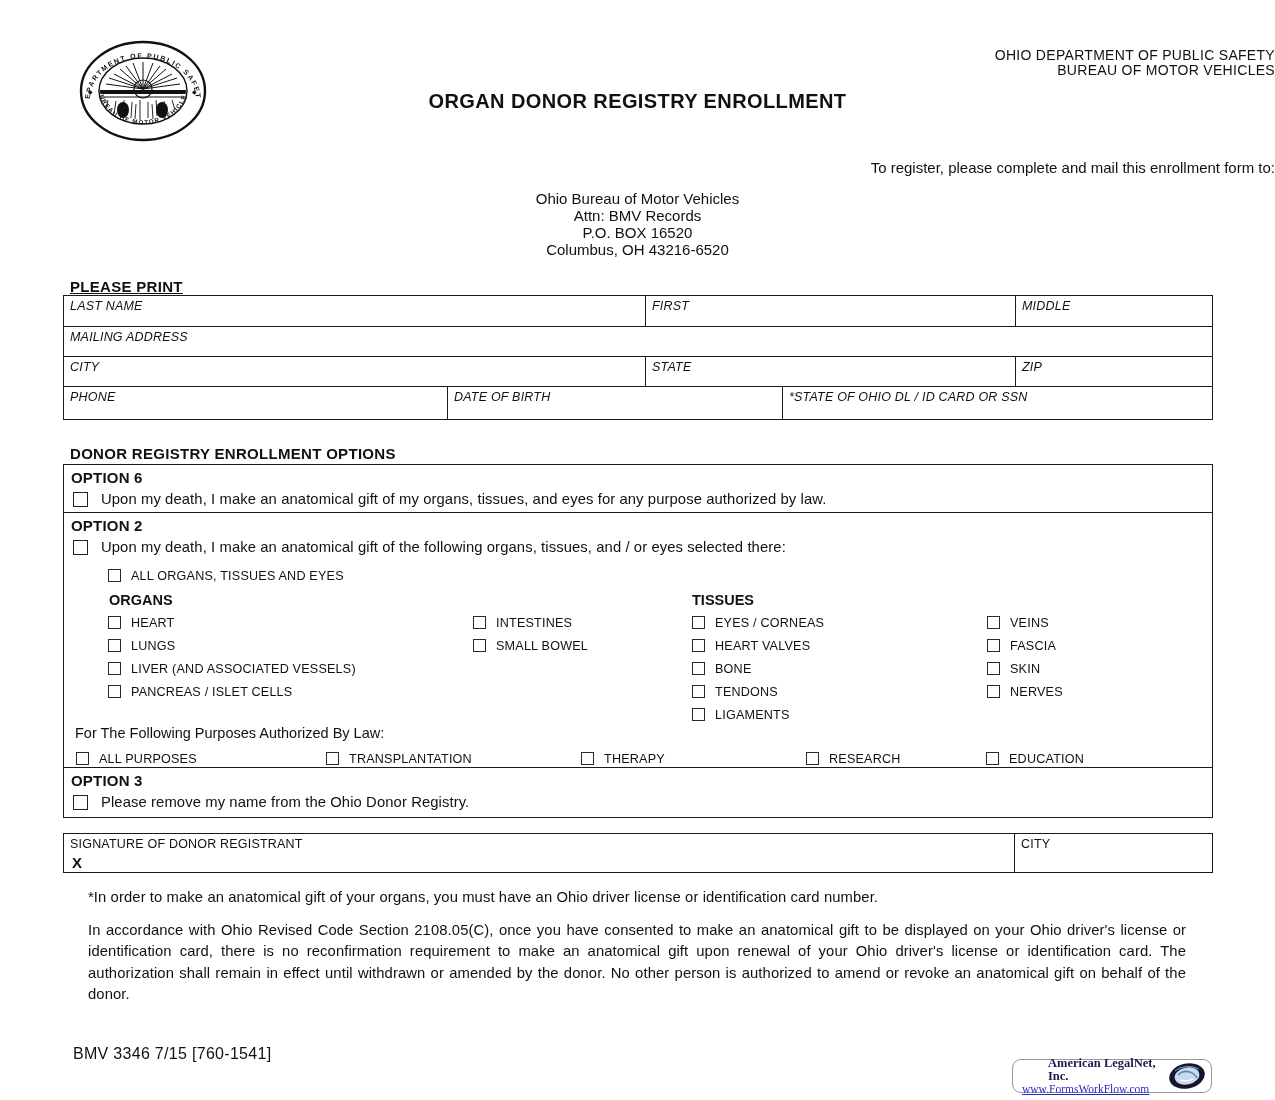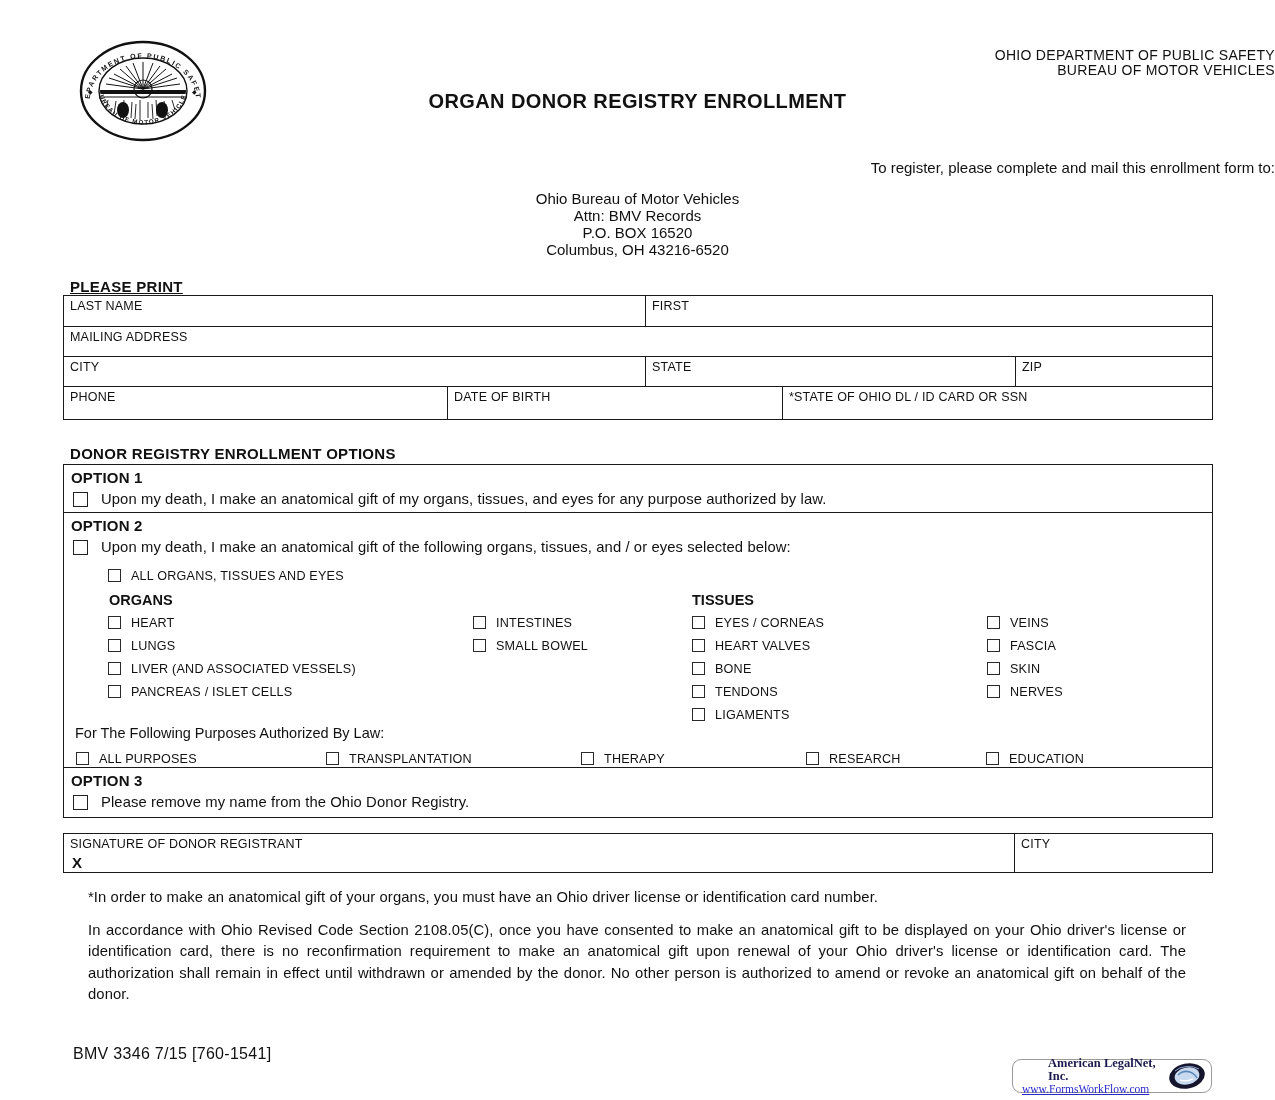--- a/index.html
+++ b/index.html
@@ -20,7 +20,7 @@
   .please-print { position:absolute; left:70px; top:278px; font-size:15px; font-weight:bold;
                   text-decoration:underline; letter-spacing:.3px; }
   .app-table { position:absolute; left:63px; top:295px; width:1150px; border:1.5px solid #1a1a1a; }
-  .t-row { display:grid; border-bottom:1.5px solid #1a1a1a; }
+  .t-row { display:grid; border-bottom:1.5px solid #1a1a1a;font-style:italic; }
   .t-row:last-child { border-bottom:none; }
   .t-row.r1 { grid-template-columns:582px 370px 1fr; height:31px; }
   .t-row.r2 { grid-template-columns:1fr; height:30px; }

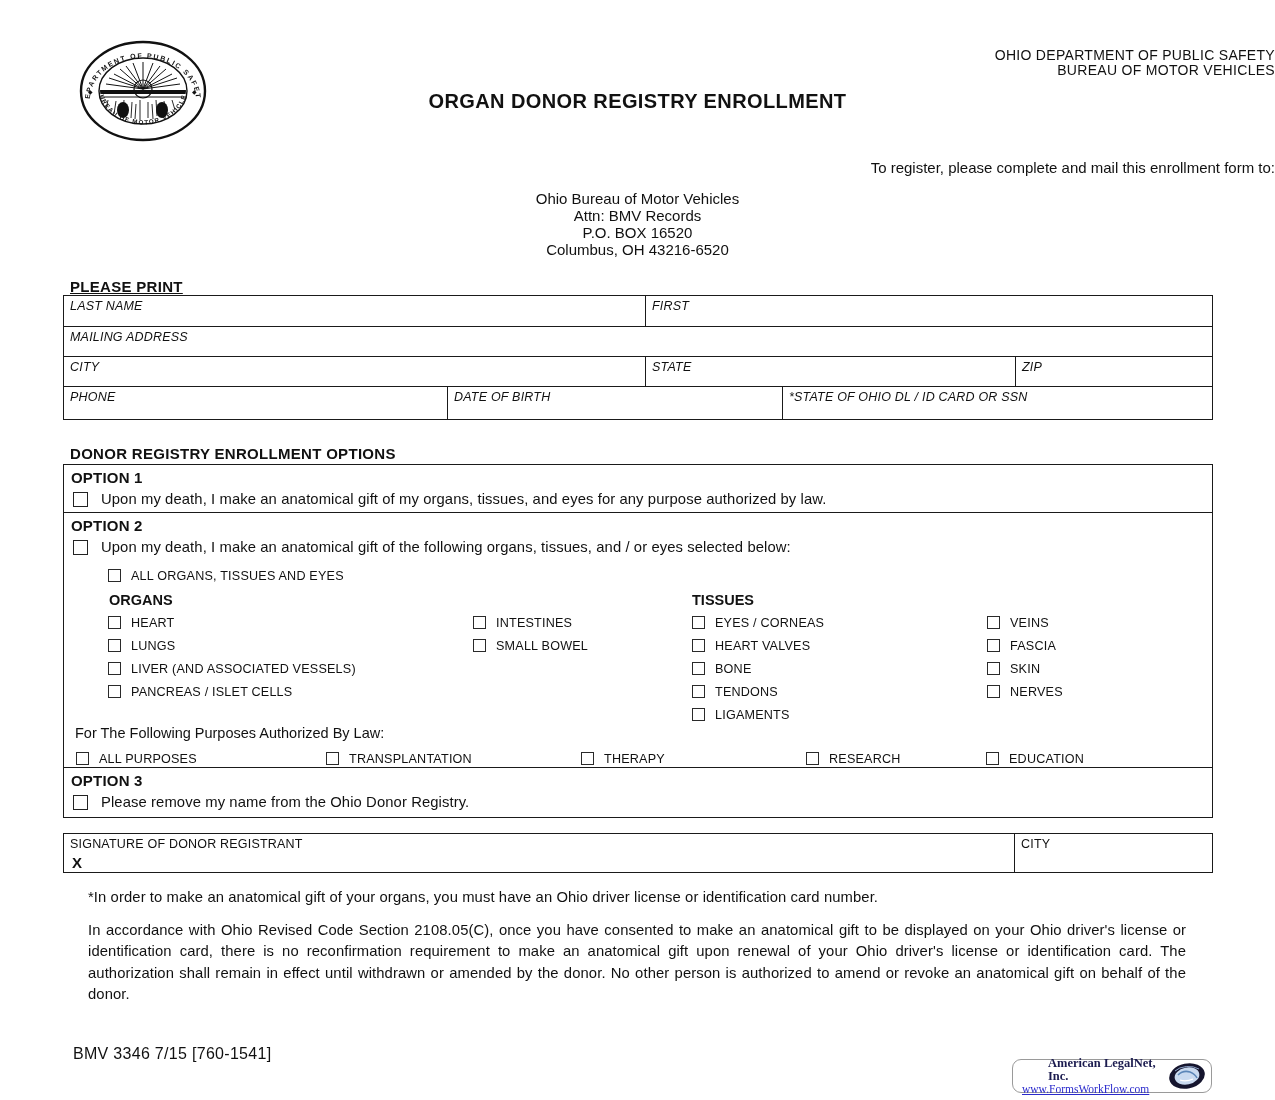--- a/index.html
+++ b/index.html
@@ -168,6 +168,9 @@
       <div class="t-cell">
         <span>FIRST</span>
       </div>
+      <div class="t-cell">
+        <span>MIDDLE</span>
+      </div>
     </div>
     <div class="t-row r2">
       <div class="t-cell">

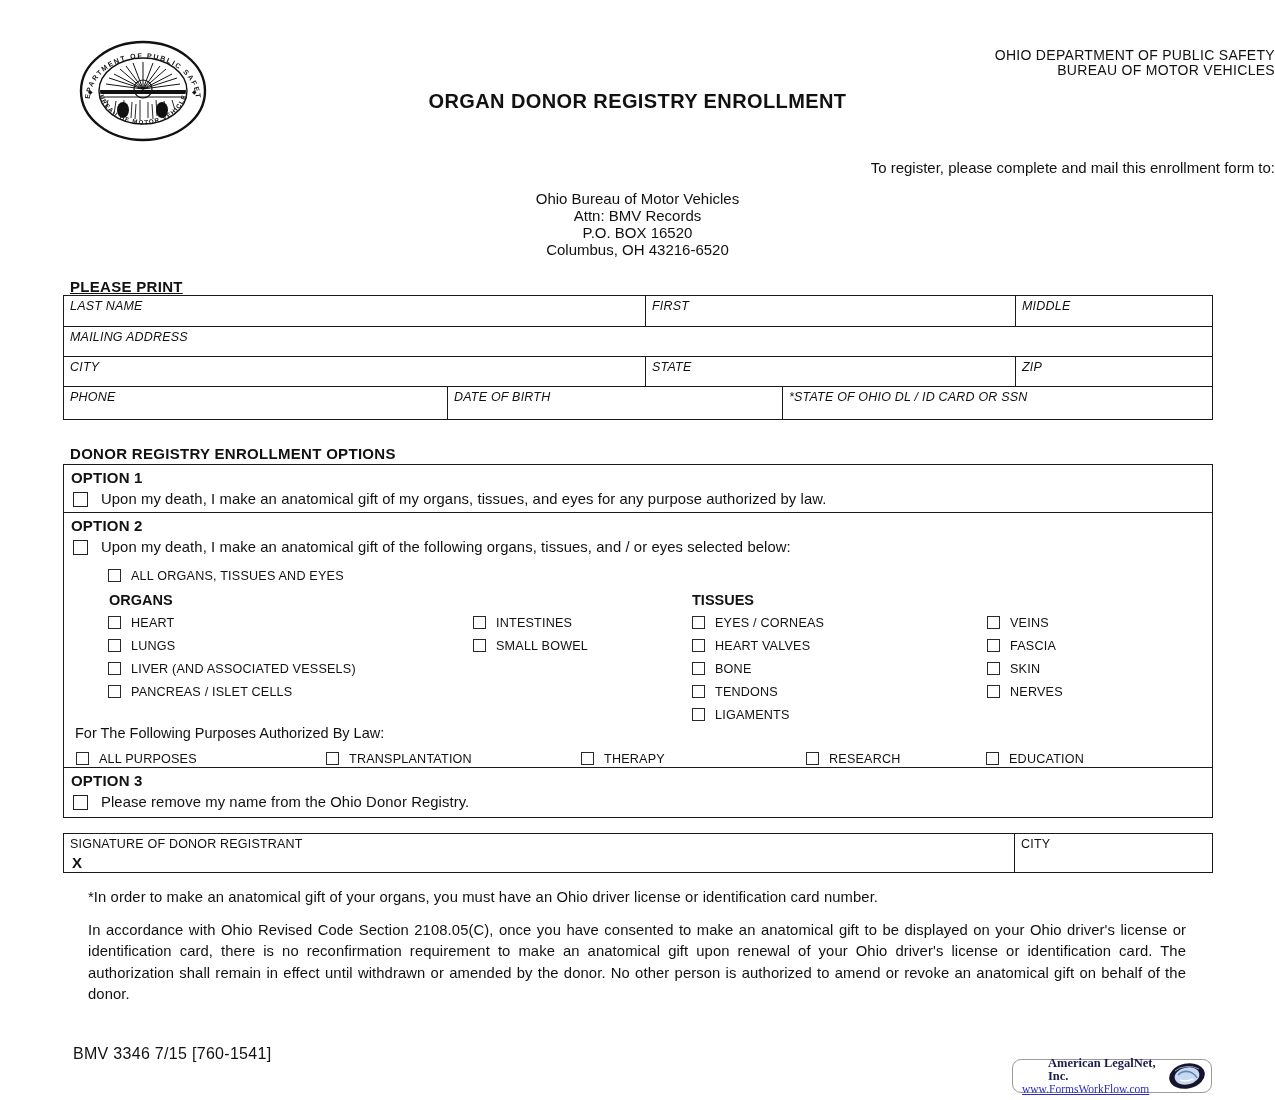--- a/index.html
+++ b/index.html
@@ -206,7 +206,7 @@
   <div class="opts-stack">
 
     <div class="opt-sec opt1">
-      <div class="opt-title">OPTION 1</div>
+      <div class="opt-title">OPTION 6</div>
       <div class="opt-row">
         <span class="ck-big"></span>
         <span>Upon my death, I make an anatomical gift of my organs, tissues, and eyes for any purpose authorized by law.</span>

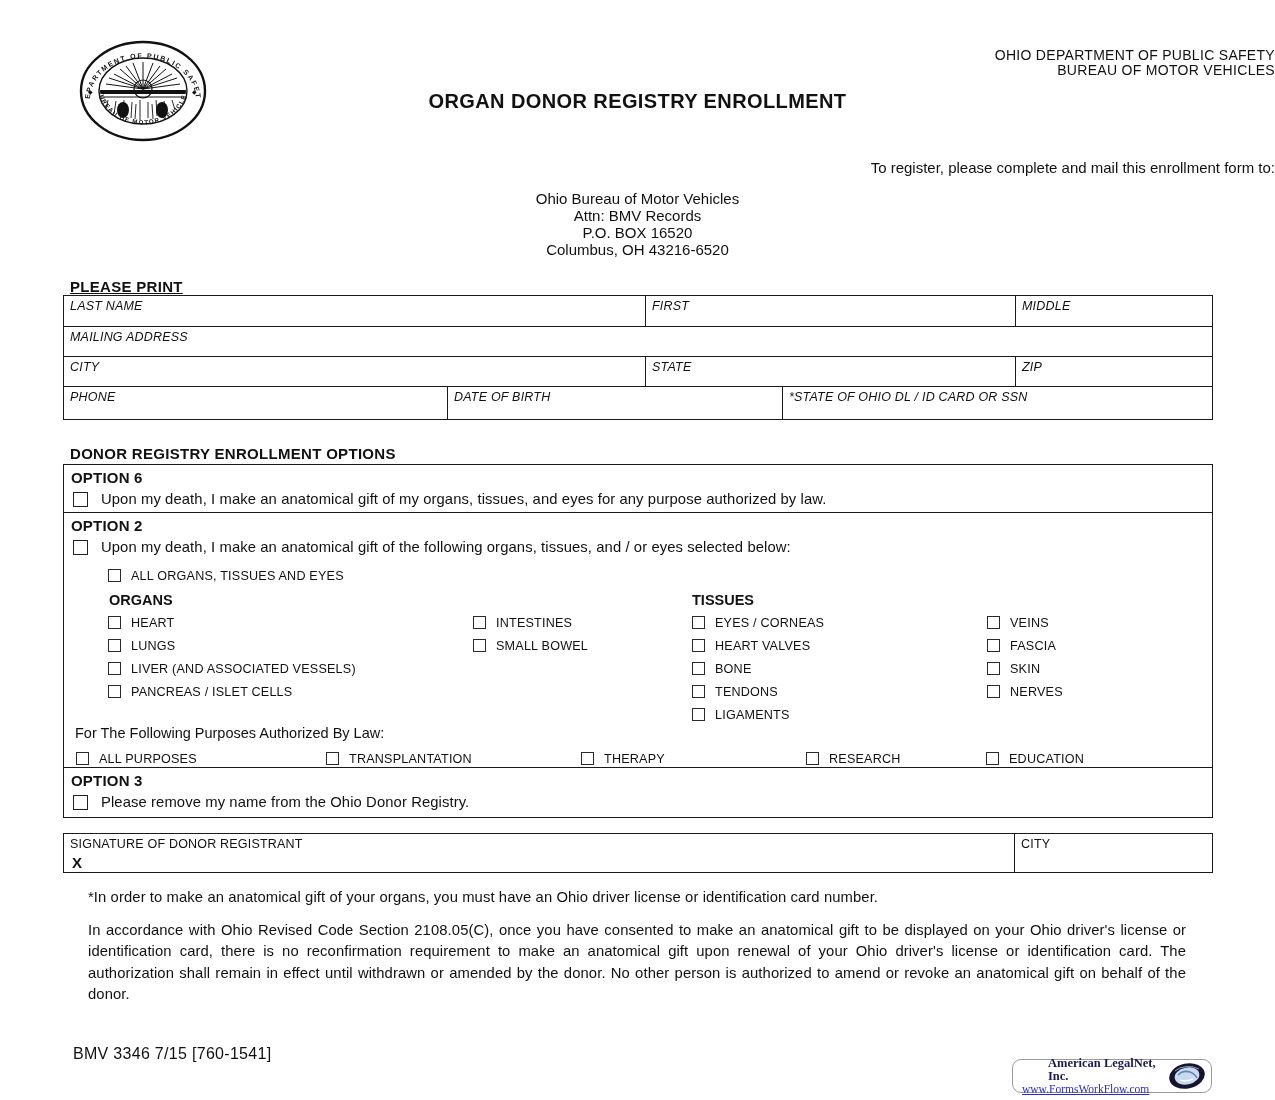--- a/index.html
+++ b/index.html
@@ -217,7 +217,7 @@
       <div class="opt-title">OPTION 2</div>
       <div class="opt-row">
         <span class="ck-big"></span>
-        <span>Upon my death, I make an anatomical gift of the following organs, tissues, and / or eyes selected below:</span>
+        <span>Upon my death, I make an anatomical gift of the following organs, tissues, and / or eyes selected there:</span>
       </div>
 
       <label class="ck-item all-row">

